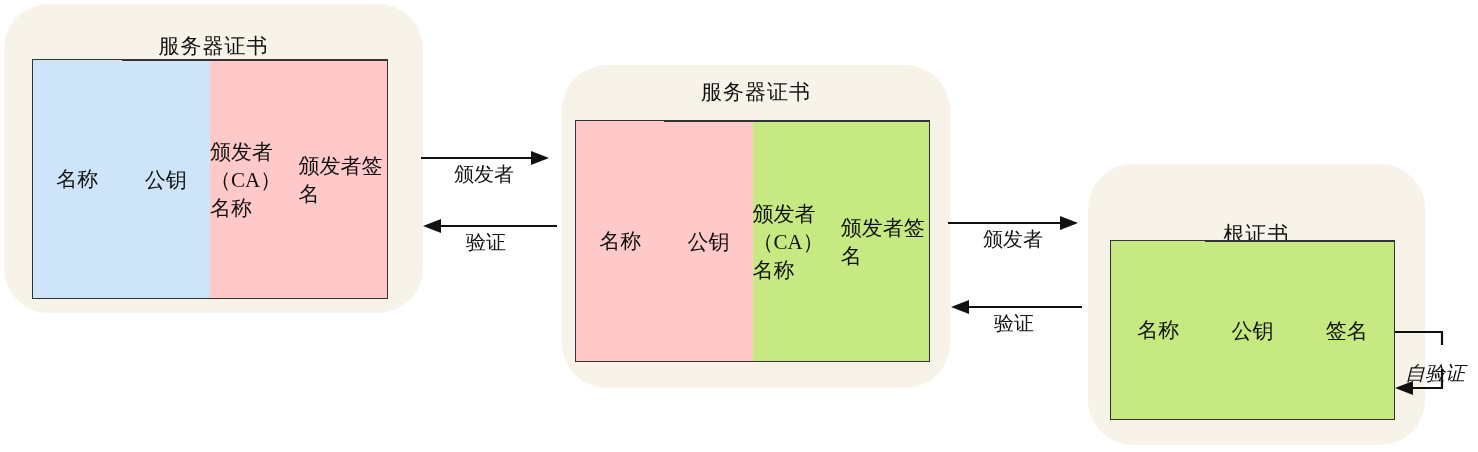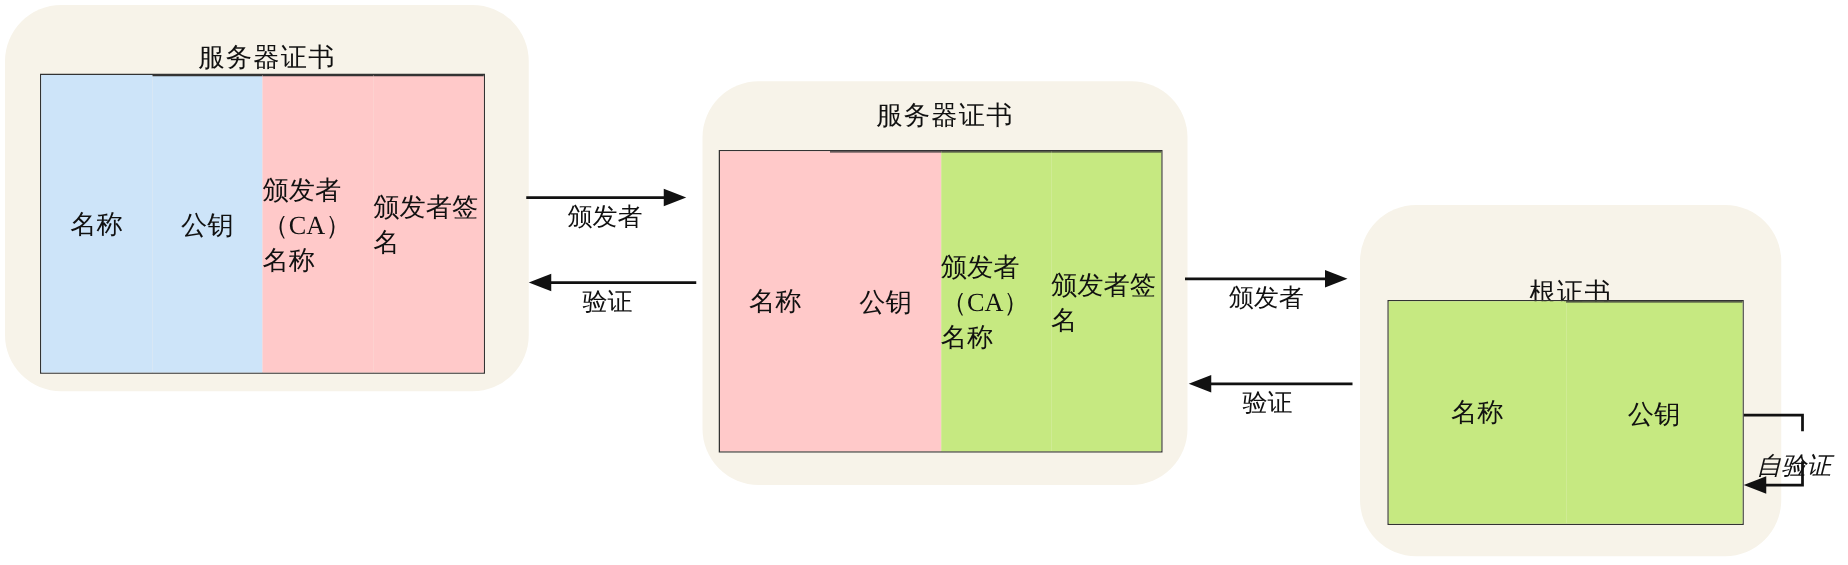--- a/index.html
+++ b/index.html
@@ -104,6 +104,7 @@
 <div class="cert-table" id="table-root">
   <div class="cert-row c-green">名称</div>
   <div class="cert-row c-green">公钥</div>
+  <div class="cert-row c-green">签名</div>
 </div>
 
 <svg id="arrow-layer" viewBox="0 0 1478 452" xmlns="http://www.w3.org/2000/svg">

